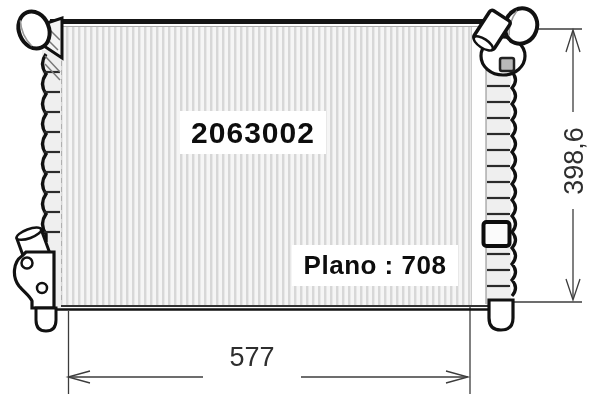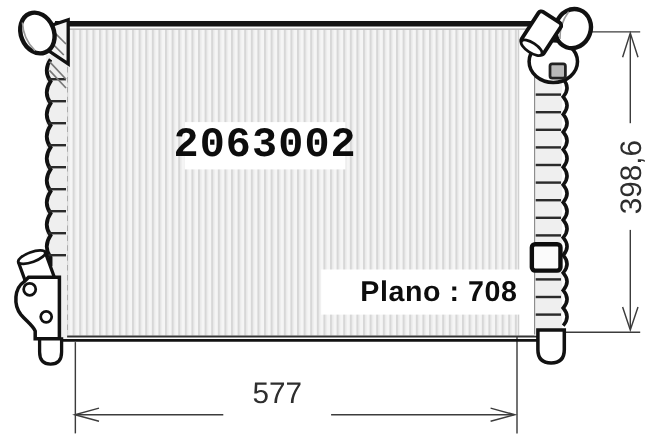--- a/index.html
+++ b/index.html
@@ -13,7 +13,7 @@
     align-items:center; justify-content:center;
     font-weight:bold; color:#0d0d0d; white-space:nowrap;
   }
-  .part-number { left:168px; top:111px; width:146px; height:43px; font-size:38px; letter-spacing:1px;font-family:Liberation Mono, monospace; }
+  .part-number { left:180px; top:111px; width:146px; height:43px; font-size:30px; letter-spacing:1px; }
   .plano       { left:292px; top:245px; width:166px; height:41px; font-size:26px; letter-spacing:0.5px;padding-left:24px; }
   .dim-text {
     position:absolute; color:#2e2e2e; font-size:27px; font-weight:normal;

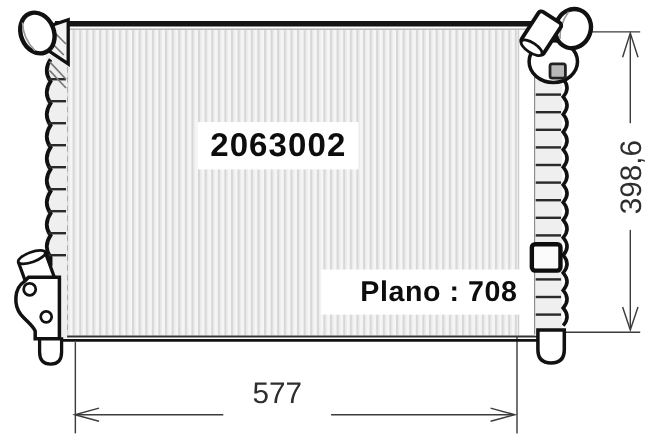--- a/index.html
+++ b/index.html
@@ -14,7 +14,7 @@
     font-weight:bold; color:#0d0d0d; white-space:nowrap;
   }
   .part-number { left:180px; top:111px; width:146px; height:43px; font-size:30px; letter-spacing:1px; }
-  .plano       { left:292px; top:245px; width:166px; height:41px; font-size:26px; letter-spacing:0.5px;padding-left:24px; }
+  .plano       { left:292px; top:245px; width:166px; height:41px; font-size:26px; letter-spacing:0.5px; }
   .dim-text {
     position:absolute; color:#2e2e2e; font-size:27px; font-weight:normal;
     text-align:center; white-space:nowrap;

